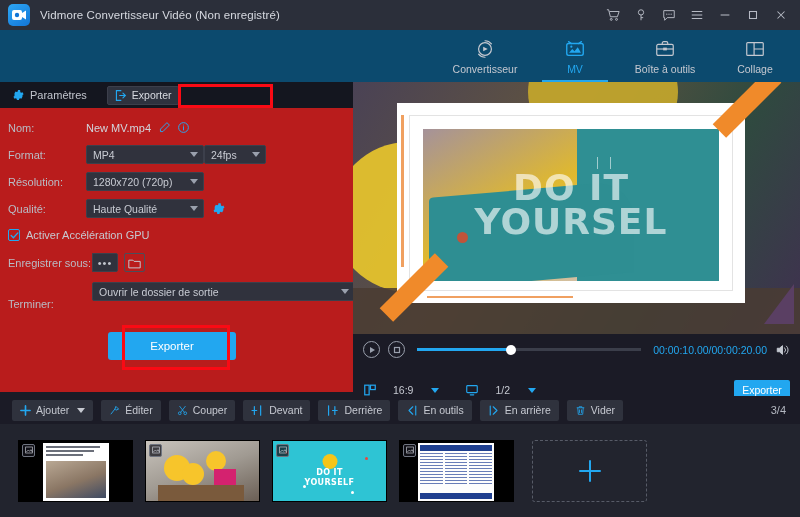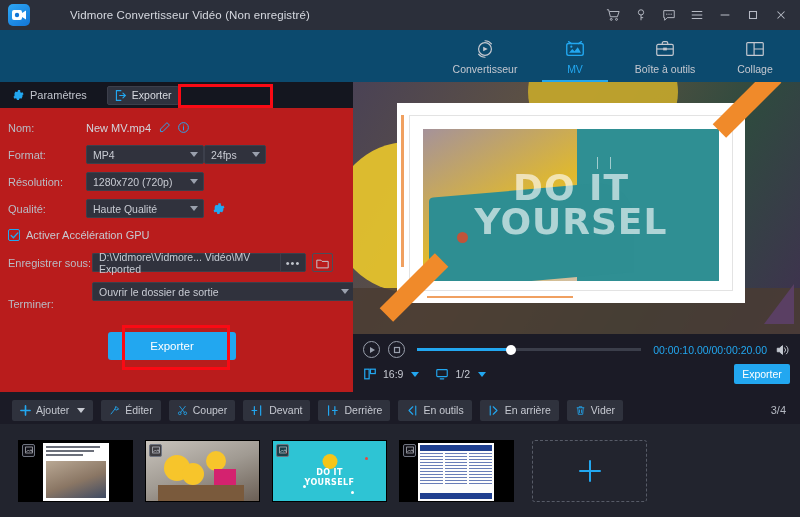--- a/index.html
+++ b/index.html
@@ -15,7 +15,7 @@
   
   .titlebar {
     position: absolute; top: 0; left: 0; width: 800px; height: 30px;
-    background: #2b2f3a; display: flex; align-items: center; gap: 30px;
+    background: #2b2f3a; display: flex; align-items: center;
   }
   .logo {
     width: 22px; height: 22px; margin-left: 8px; border-radius: 5px;

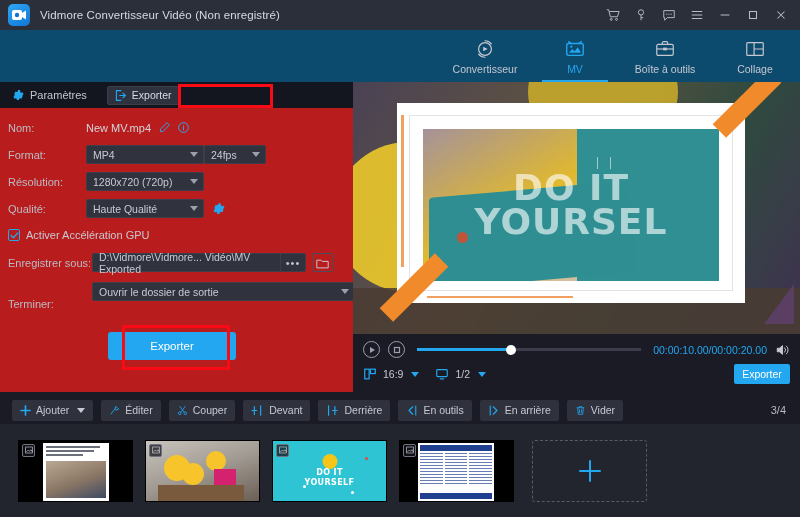--- a/index.html
+++ b/index.html
@@ -436,9 +436,6 @@
 
     <div class="row" style="margin-top:2px;">
       <div class="lbl" style="width:84px;flex:0 0 84px;">Enregistrer sous:</div>
-      <div class="sel path">
-        <span>D:\Vidmore\Vidmore... Vidéo\MV Exported</span>
-      </div>
       <div class="dots-btn">•••</div>
       <div class="folder-btn">
         <svg width="13" height="12" viewBox="0 0 16 14" fill="none" stroke="currentColor" stroke-width="1.2">

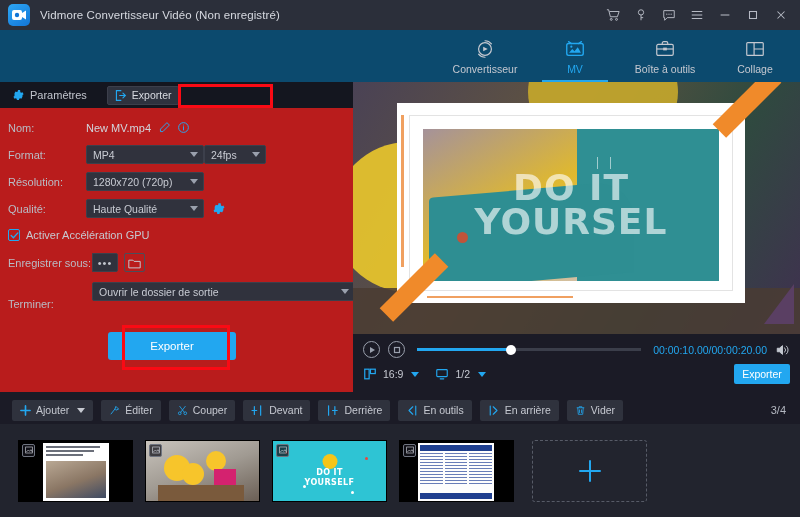--- a/index.html
+++ b/index.html
@@ -166,7 +166,7 @@
   }
   .time { font-size: 10.5px; color: #22a7f0; white-space: nowrap; }
   .vol { color: #c3c7cf; display:flex; }
-  .pc-row2 { display:flex; align-items:center; gap: 6px; margin-top: 9px; position: relative; }
+  .pc-row2 { display:flex; align-items:center; gap: 16px; margin-top: 25px; position: relative; }
   .ratio-ic { color:#22a7f0; display:flex; }
   .pc-txt { font-size: 10.5px; color: #c6c9d1; }
   .mini-caret {

